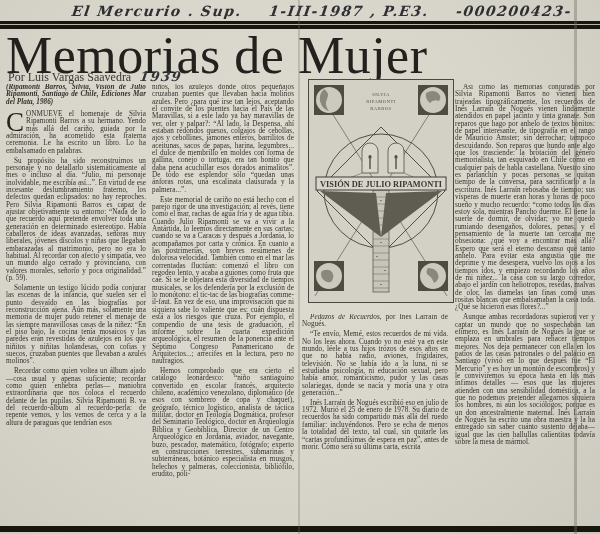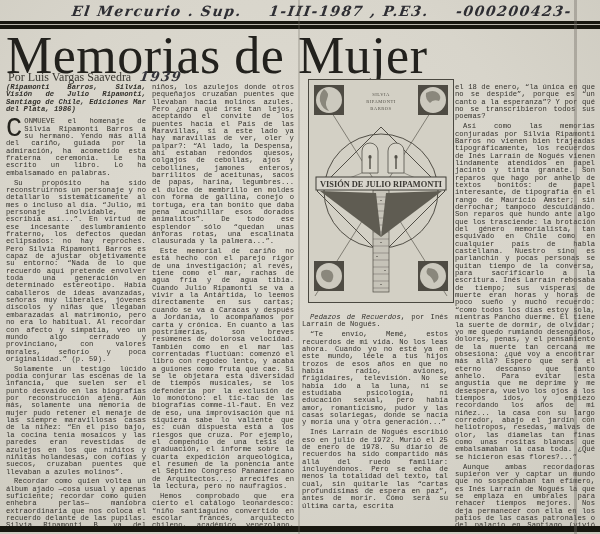--- a/index.html
+++ b/index.html
@@ -33,7 +33,7 @@
     position:absolute; top:84px; height:444px; overflow:hidden;
     font-size:7.2px; line-height:7.35px; text-align:justify; letter-spacing:.05px;
   }
-  .col p{margin:0 0 2.5px; text-indent:8px;font-family:Liberation Mono, monospace;}
+  .col p{margin:0 0 2.5px; text-indent:8px;}
   .col p.cont, .col p.first{text-indent:0;}
   .col1{left:6px;   width:140px;}
   .col2{left:152px; width:142px;}

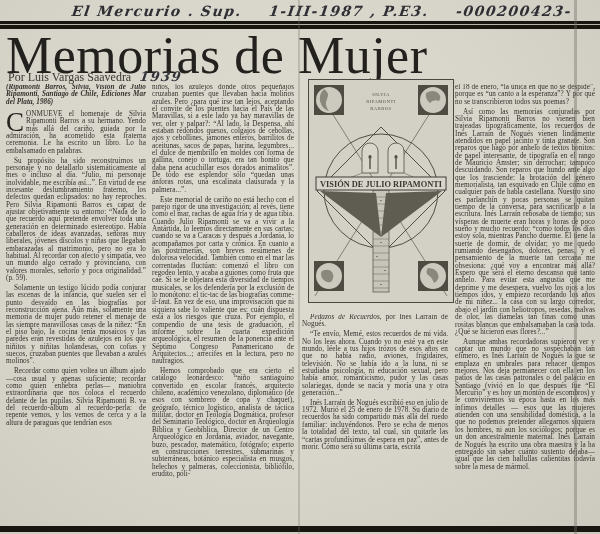--- a/index.html
+++ b/index.html
@@ -158,7 +158,6 @@
   </div>
 
   <div class="col col4">
-    <p class="cont">el 18 de enero, “la única en que no se despide”, porque es “un canto a la esperanza”? Y por qué no se transcribieron todos sus poemas?</p>
     <p>Así como las memorias conjuradas por Silvia Ripamonti Barros no vienen bien trajeadas tipográficamente, los recuerdos de Inés Larraín de Nogués vienen lindamente atendidos en papel jacinto y tinta granate. Son reparos que hago por anhelo de textos bonitos: de papel interesante, de tipografía en el rango de Mauricio Amster; sin derrochar; tampoco descuidando. Son reparos que hundo ante algo que los trasciende: la brotación del género memorialista, tan esquivado en Chile como en cualquier país de habla castellana. Nuestro sino es parlanchín y pocas personas se quitan tiempo de la conversa, para sacrificarlo a la escritura. Inés Larraín rebosaba de tiempo; sus vísperas de muerte eran horas y horas de poco sueño y mucho recuerdo: “como todos los días estoy sola, mientras Pancho duerme. Él tiene la suerte de dormir, de olvidar; yo me quedo rumiando desengaños, dolores, penas, y el pensamiento de la muerte tan cercana me obsesiona: ¿qué voy a encontrar más allá? Espero que será el eterno descanso que tanto anhelo. Para evitar esta angustia que me deprime y me desespera, vuelvo los ojos a los tiempos idos, y empiezo recordando los años de mi niñez... la casa con su largo corredor, abajo el jardín con heliotropos, resedas, malvas de olor, las diamelas tan finas como unas rositas blancas que embalsamaban la casa toda. ¿Qué se hicieron esas flores?...”</p>
     <p>Aunque ambas recordadoras supieron ver y captar un mundo que no sospechaban tan efímero, es Inés Larraín de Nogués la que se emplaza en umbrales para rehacer tiempos mejores. Nos deja permanecer con ella en los patios de las casas patronales o del palacio en Santiago (vivió en lo que después fue “El Mercurio” y es hoy un montón de escombros) y le conviviremos su época hasta en los más ínfimos detalles — esos que las mujeres atienden con una sensibilidad doméstica, a la que no podemos pretender allegarnos siquiera los hombres, ni aun los sociólogos; porque es un don ancestralmente maternal. Inés Larraín de Nogués ha escrito una obra maestra y la ha entregado sin saber cuánto sustento dejaba— igual que las cien hallullas calientitas todavía sobre la mesa de mármol.</p>
   </div>

